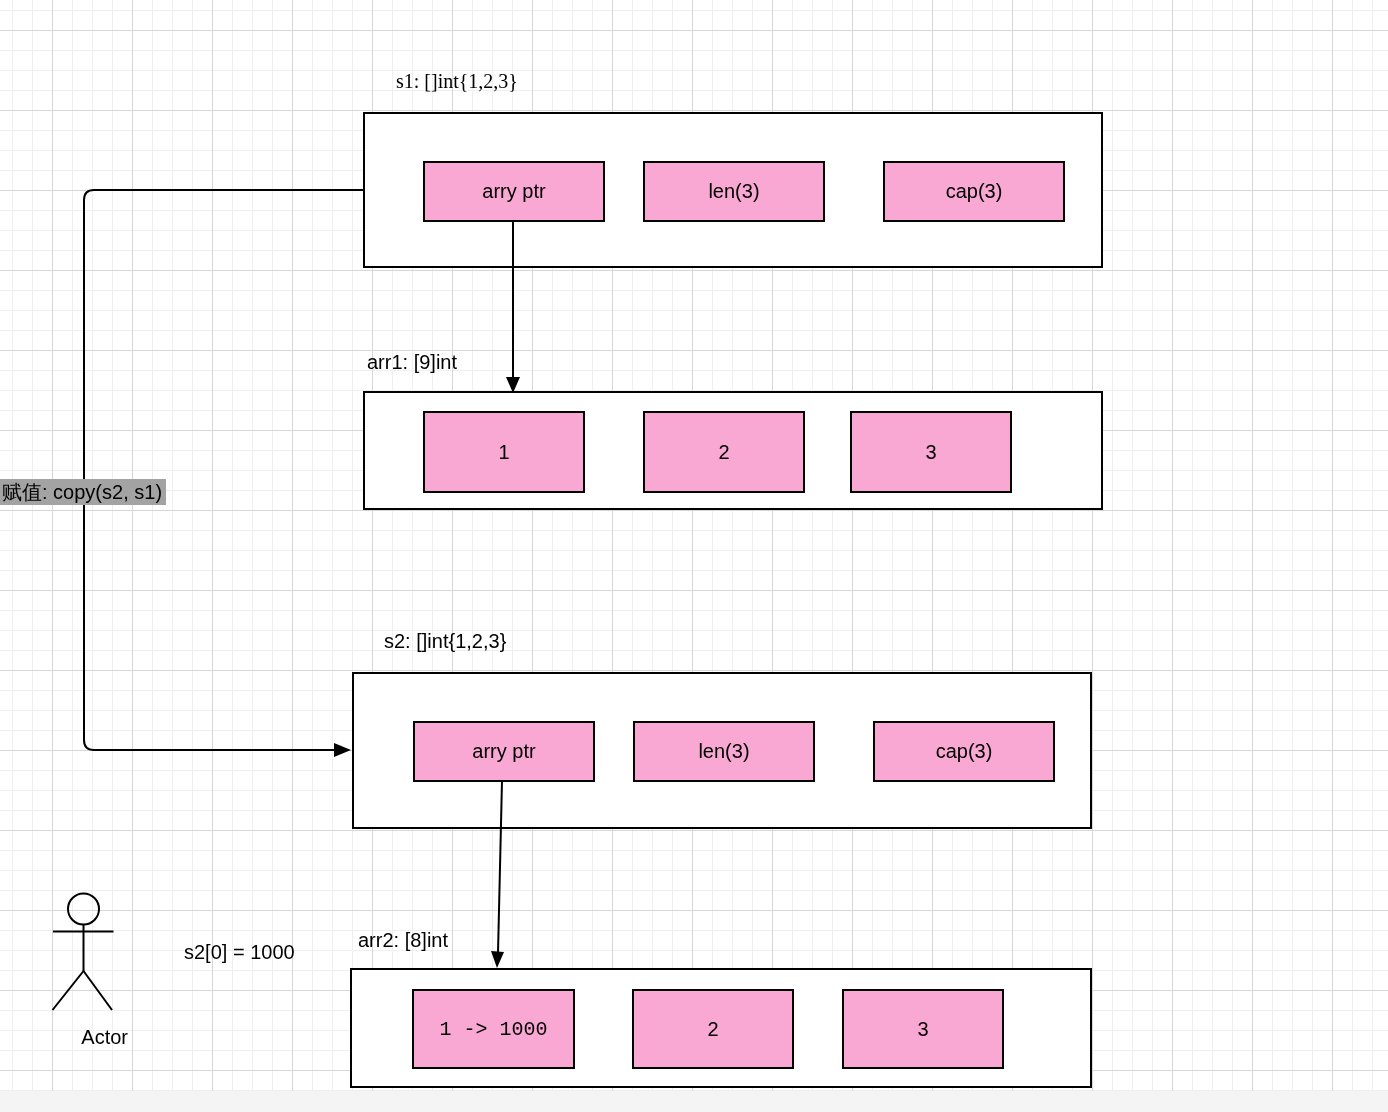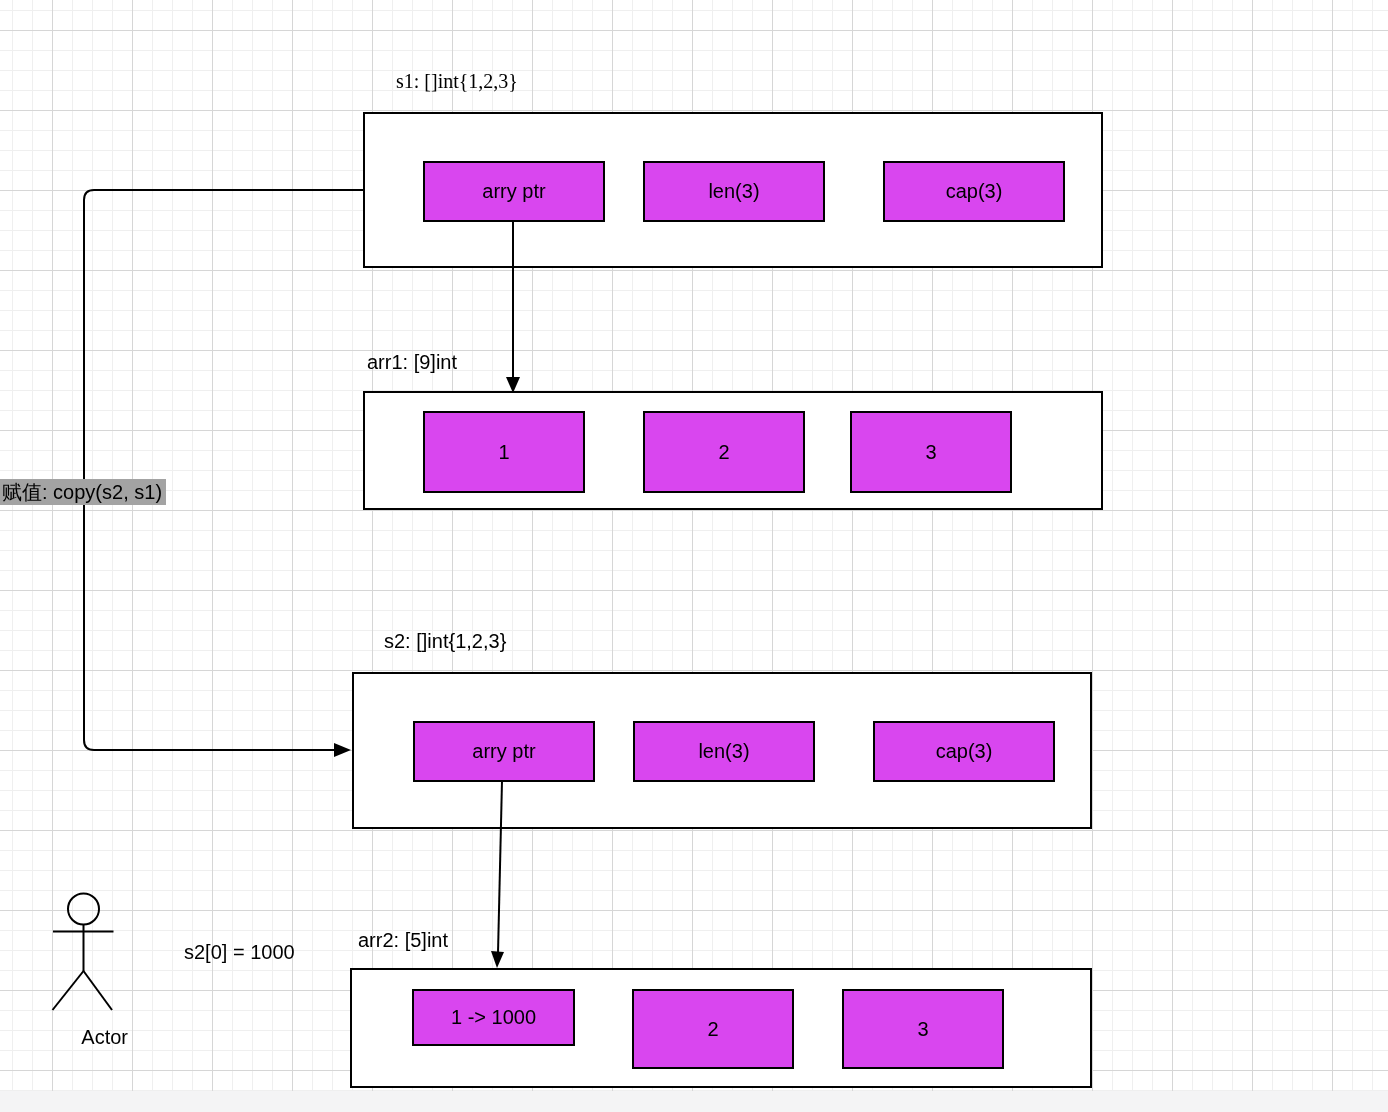--- a/index.html
+++ b/index.html
@@ -27,7 +27,7 @@
   }
   .cell {
     position: absolute; box-sizing: border-box;
-    border: 2px solid #000; background: #d946ef;
+    border: 2px solid #000; background: #f9a8d4;
     display: flex; align-items: center; justify-content: center;
     font-size: 20px; white-space: nowrap;
   }

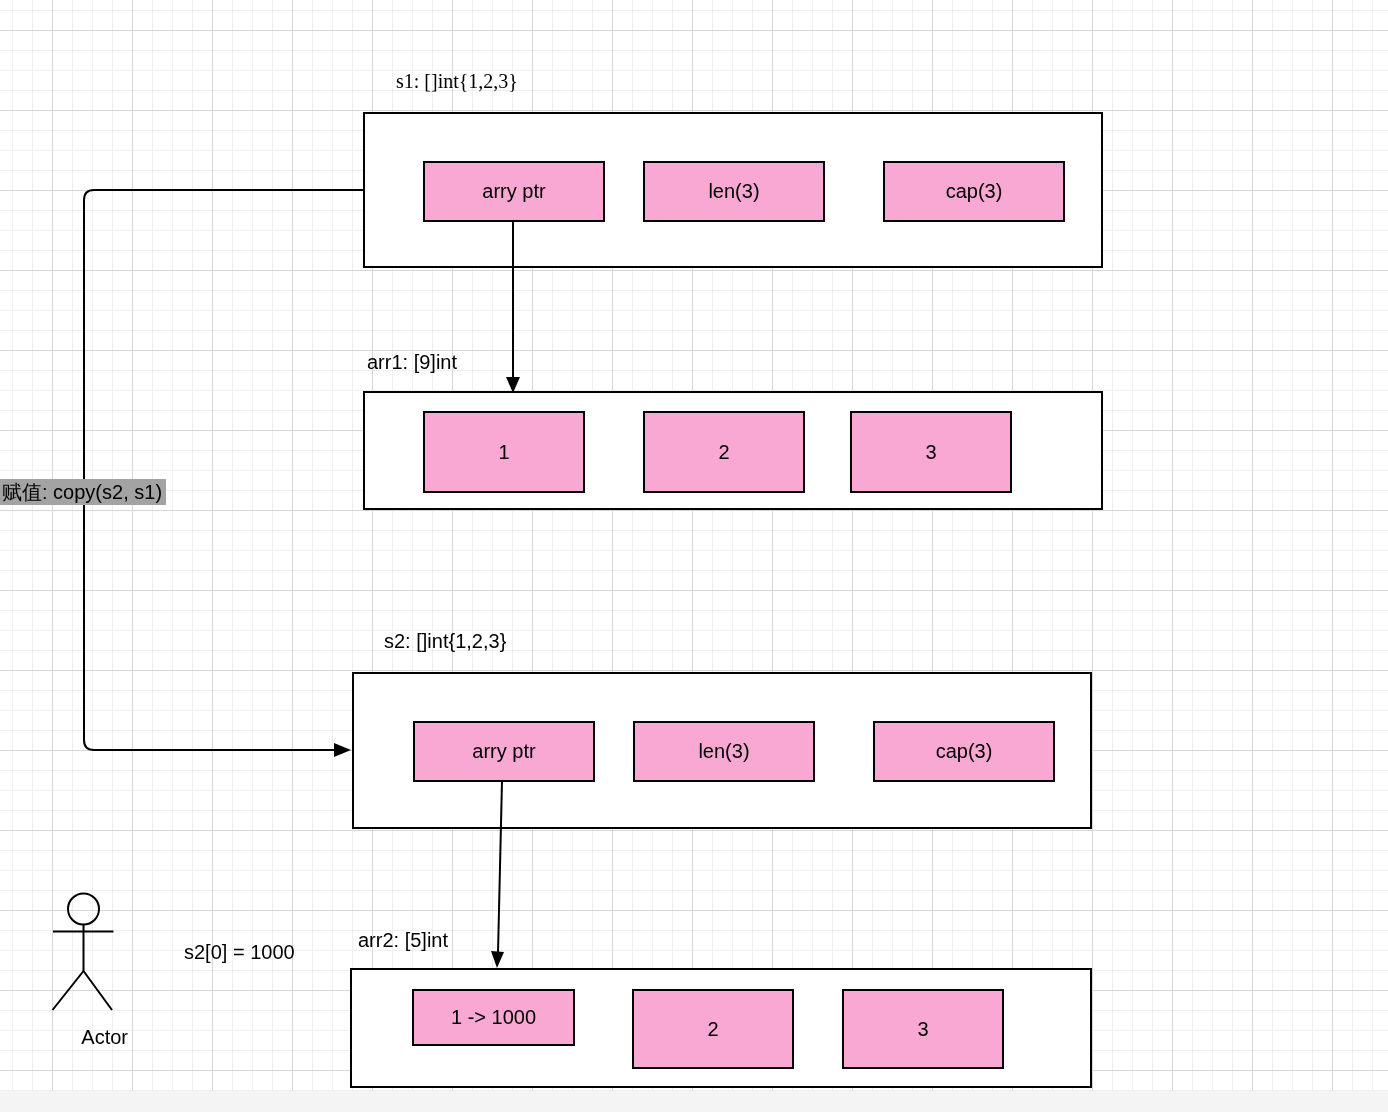--- a/index.html
+++ b/index.html
@@ -95,7 +95,7 @@
 <div class="diagram-label" style="left:367px; top:350px;">arr1: [9]int</div>
 <div class="diagram-label edge-label" style="left:0px; top:479px;">赋值: copy(s2, s1)</div>
 <div class="diagram-label" style="left:384px; top:629px;">s2: []int{1,2,3}</div>
-<div class="diagram-label" style="left:358px; top:928px;">arr2: [5]int</div>
+<div class="diagram-label" style="left:358px; top:928px;">arr2: [8]int</div>
 <div class="diagram-label" style="left:184px; top:940px;text-align:center;">s2[0] = 1000</div>
 <div class="diagram-label actor-label" style="left:40px; top:1025px;">Actor</div>
 

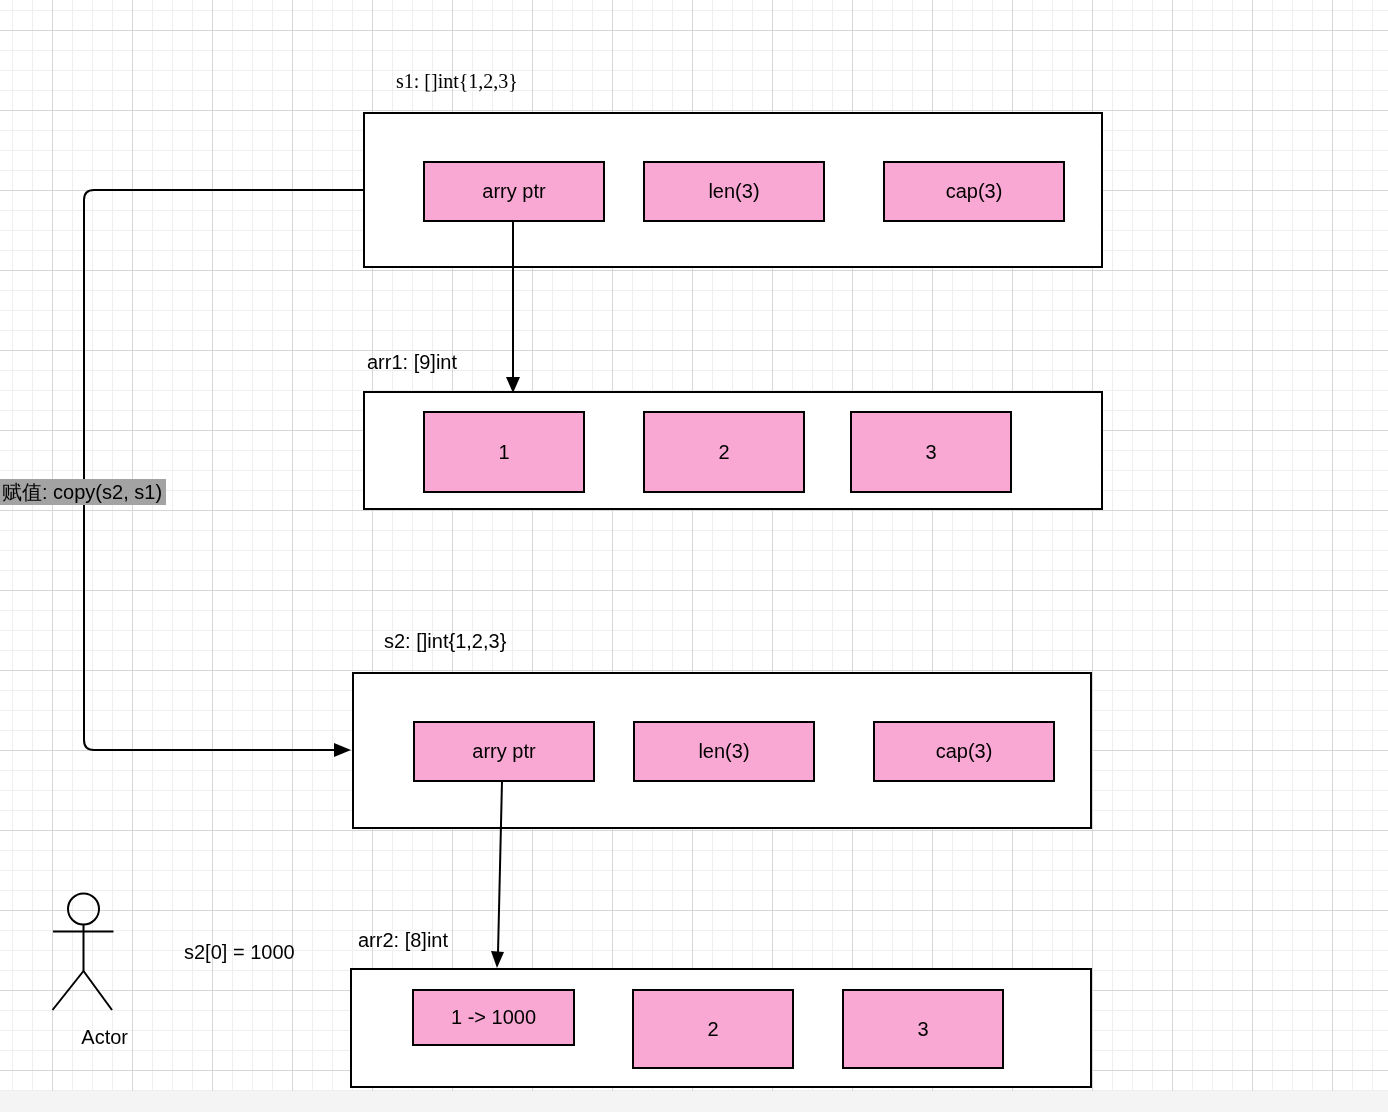--- a/index.html
+++ b/index.html
@@ -66,7 +66,7 @@
 </div>
 
 <div class="struct-box" style="left:350px; top:968px; width:742px; height:120px;">
-  <div class="cell" style="left:60px; top:19px; width:163px; height:57px;">1 -&gt; 1000</div>
+  <div class="cell" style="left:60px; top:19px; width:163px; height:80px;font-family:Liberation Mono, monospace;">1 -&gt; 1000</div>
   <div class="cell" style="left:280px; top:19px; width:162px; height:80px;">2</div>
   <div class="cell" style="left:490px; top:19px; width:162px; height:80px;">3</div>
 </div>

